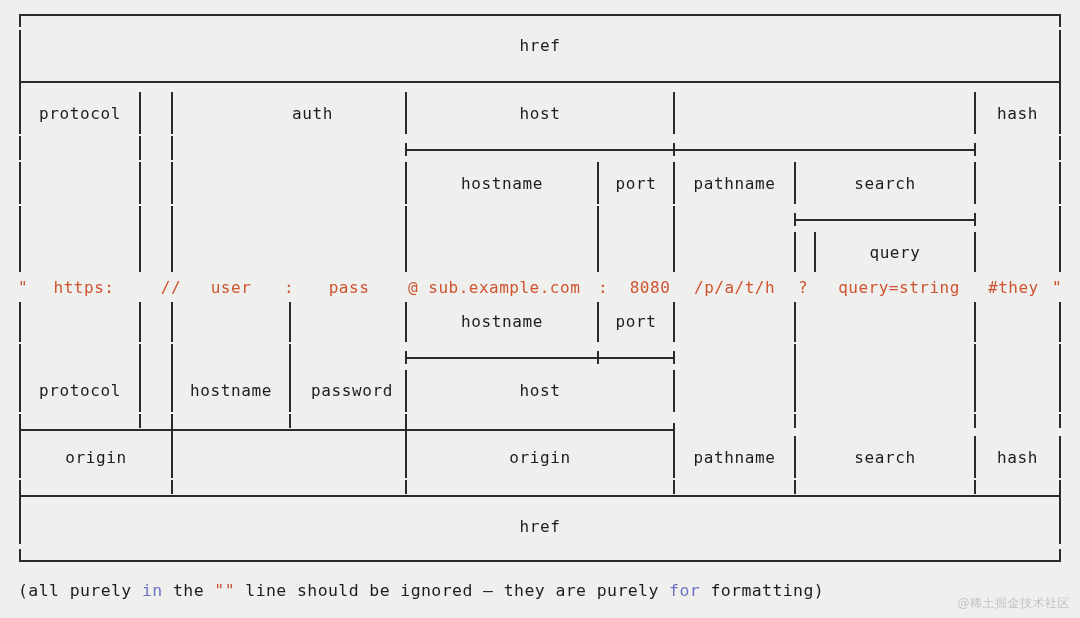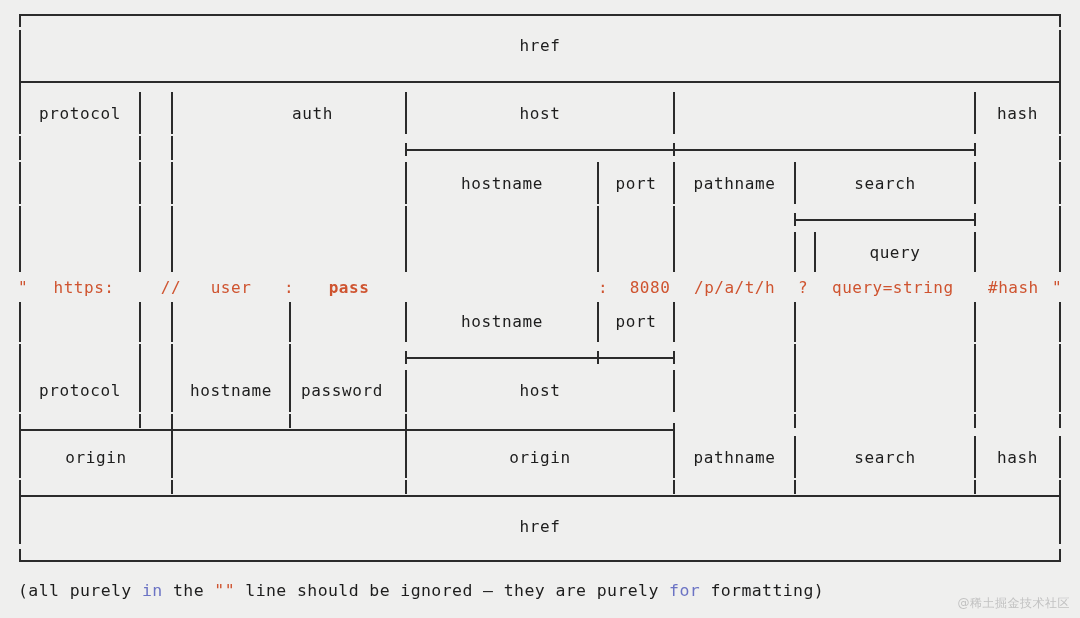--- a/index.html
+++ b/index.html
@@ -157,7 +157,7 @@
   <div class="cell url" style="left:146px;top:288px;width:50px;">//</div>
   <div class="cell url" style="left:196px;top:288px;width:70px;">user</div>
   <div class="cell url" style="left:274px;top:288px;width:30px;">:</div>
-  <div class="cell url" style="left:316px;top:288px;width:66px;font-weight:bold;">pass</div>
+  <div class="cell url" style="left:316px;top:288px;width:66px;">pass</div>
   <div class="cell url" style="left:598px;top:288px;width:22px;text-align:left;">:</div>
   <div class="cell url" style="left:622px;top:288px;width:56px;text-align:center;">8080</div>
   <div class="cell url" style="left:694px;top:288px;width:84px;text-align:left;">/p/a/t/h</div>

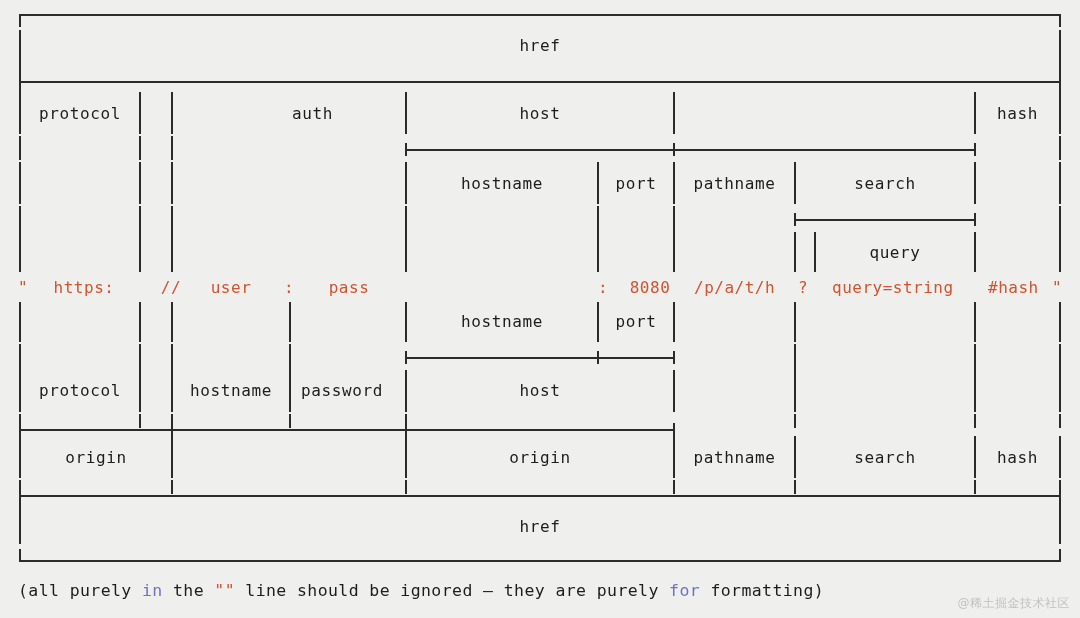--- a/index.html
+++ b/index.html
@@ -158,6 +158,7 @@
   <div class="cell url" style="left:196px;top:288px;width:70px;">user</div>
   <div class="cell url" style="left:274px;top:288px;width:30px;">:</div>
   <div class="cell url" style="left:316px;top:288px;width:66px;">pass</div>
+  <div class="cell url" style="left:408px;top:288px;width:190px;text-align:left;">@ sub.example.com</div>
   <div class="cell url" style="left:598px;top:288px;width:22px;text-align:left;">:</div>
   <div class="cell url" style="left:622px;top:288px;width:56px;text-align:center;">8080</div>
   <div class="cell url" style="left:694px;top:288px;width:84px;text-align:left;">/p/a/t/h</div>

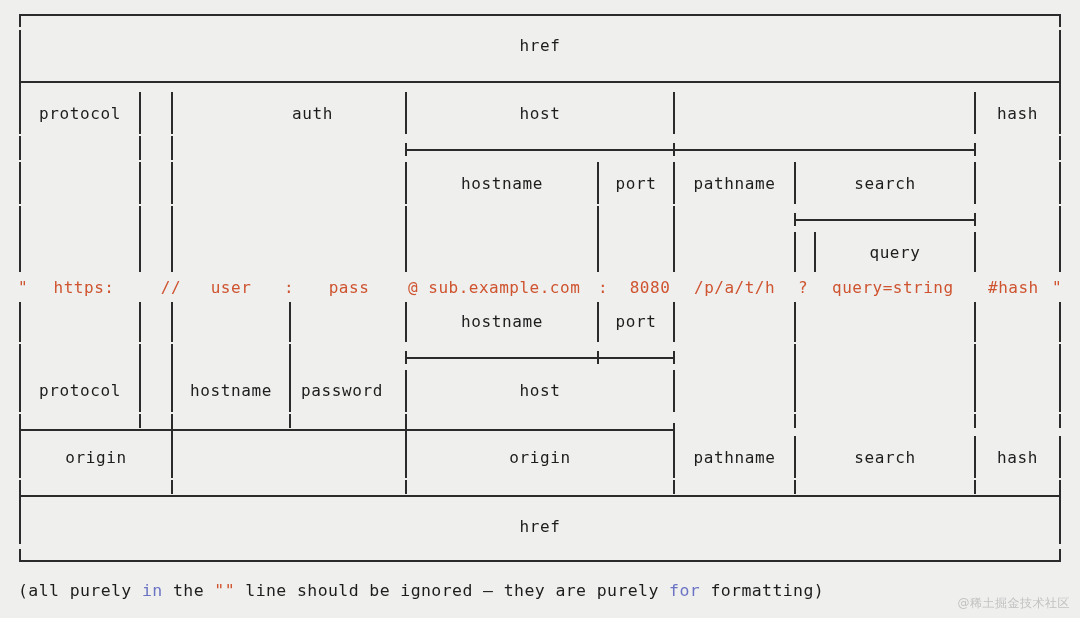--- a/index.html
+++ b/index.html
@@ -163,7 +163,7 @@
   <div class="cell url" style="left:622px;top:288px;width:56px;text-align:center;">8080</div>
   <div class="cell url" style="left:694px;top:288px;width:84px;text-align:left;">/p/a/t/h</div>
   <div class="cell url" style="left:798px;top:288px;width:18px;text-align:left;">?</div>
-  <div class="cell url" style="left:832px;top:288px;width:134px;text-align:left;">query=string</div>
+  <div class="cell url" style="left:832px;top:288px;width:134px;text-align:center;">query=string</div>
   <div class="cell url" style="left:988px;top:288px;width:62px;text-align:left;">#hash</div>
   <div class="cell url" style="left:1052px;top:288px;width:18px;text-align:left;">"</div>
 

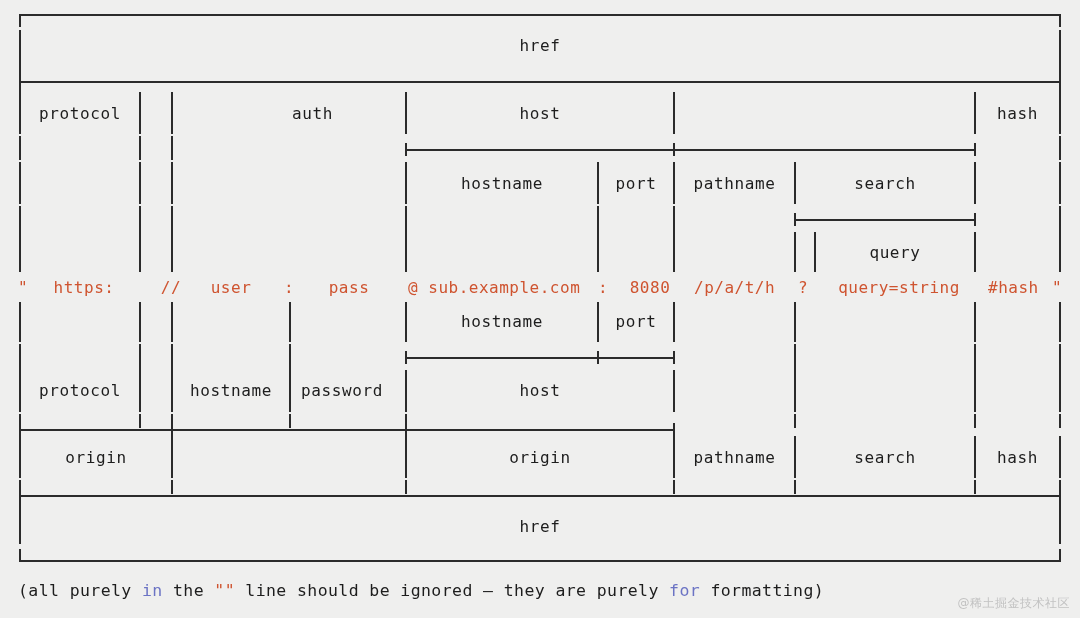--- a/index.html
+++ b/index.html
@@ -164,7 +164,7 @@
   <div class="cell url" style="left:694px;top:288px;width:84px;text-align:left;">/p/a/t/h</div>
   <div class="cell url" style="left:798px;top:288px;width:18px;text-align:left;">?</div>
   <div class="cell url" style="left:832px;top:288px;width:134px;text-align:center;">query=string</div>
-  <div class="cell url" style="left:988px;top:288px;width:62px;text-align:left;">#hash</div>
+  <div class="cell url" style="left:988px;top:288px;width:62px;text-align:left;">#they</div>
   <div class="cell url" style="left:1052px;top:288px;width:18px;text-align:left;">"</div>
 
   <div class="vbar" style="left:20px;top:302px;height:40px;"></div>

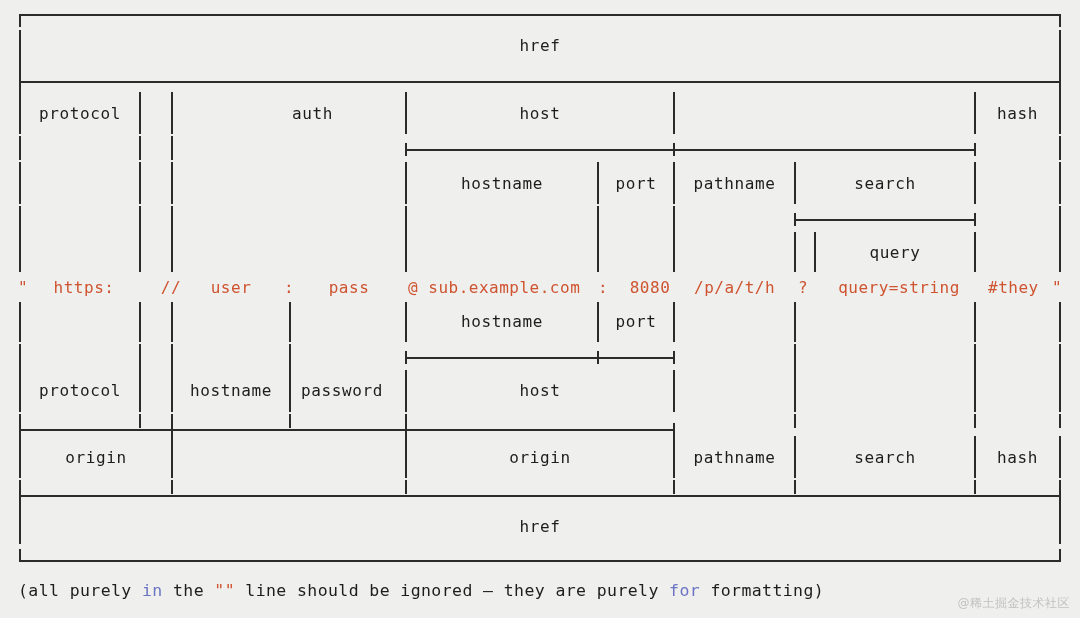--- a/index.html
+++ b/index.html
@@ -206,7 +206,7 @@
 
   <div class="cell" style="left:20px;top:391px;width:120px;">protocol</div>
   <div class="cell" style="left:172px;top:391px;width:118px;">hostname</div>
-  <div class="cell" style="left:284px;top:391px;width:116px;">password</div>
+  <div class="cell" style="left:294px;top:391px;width:116px;">password</div>
   <div class="cell" style="left:406px;top:391px;width:268px;">host</div>
 
   <div class="vbar" style="left:20px;top:414px;height:14px;"></div>

